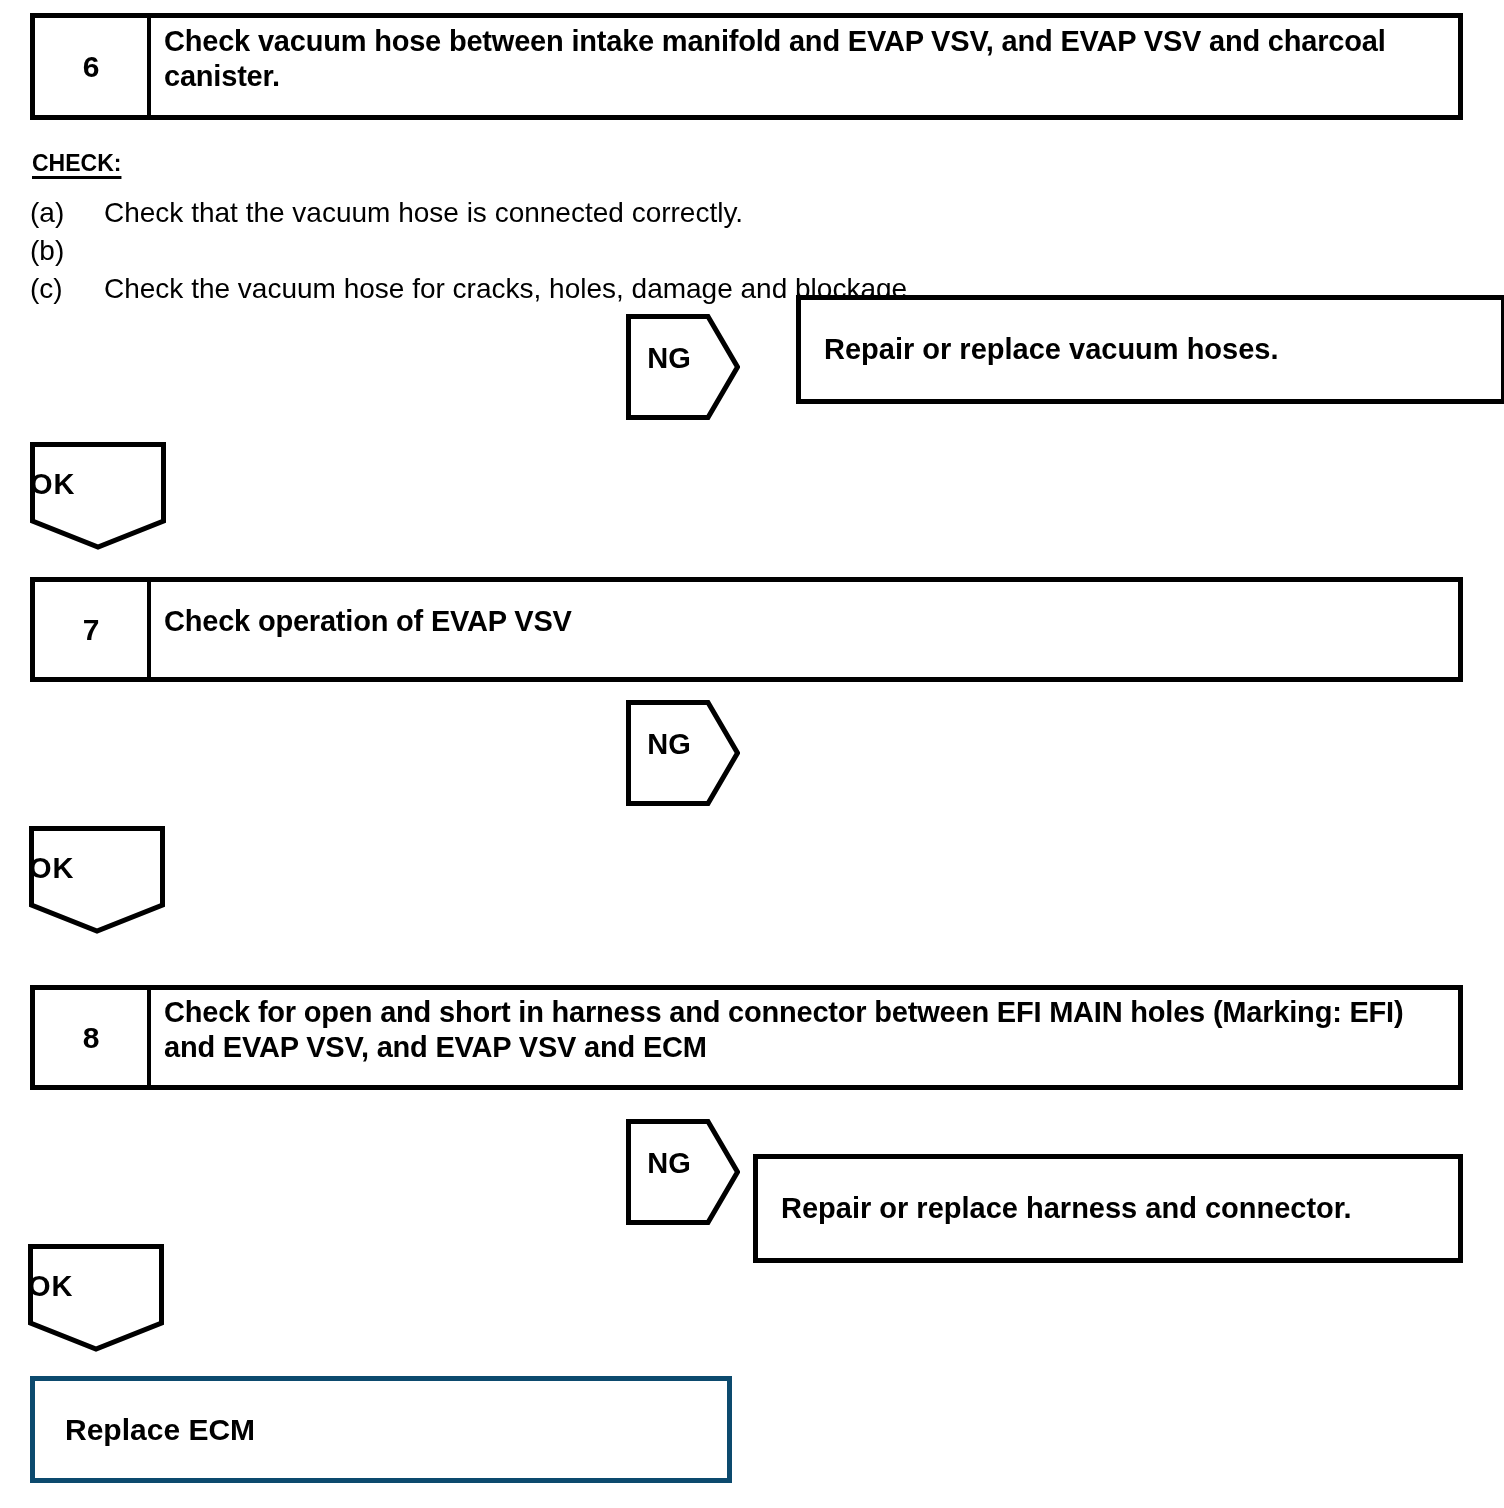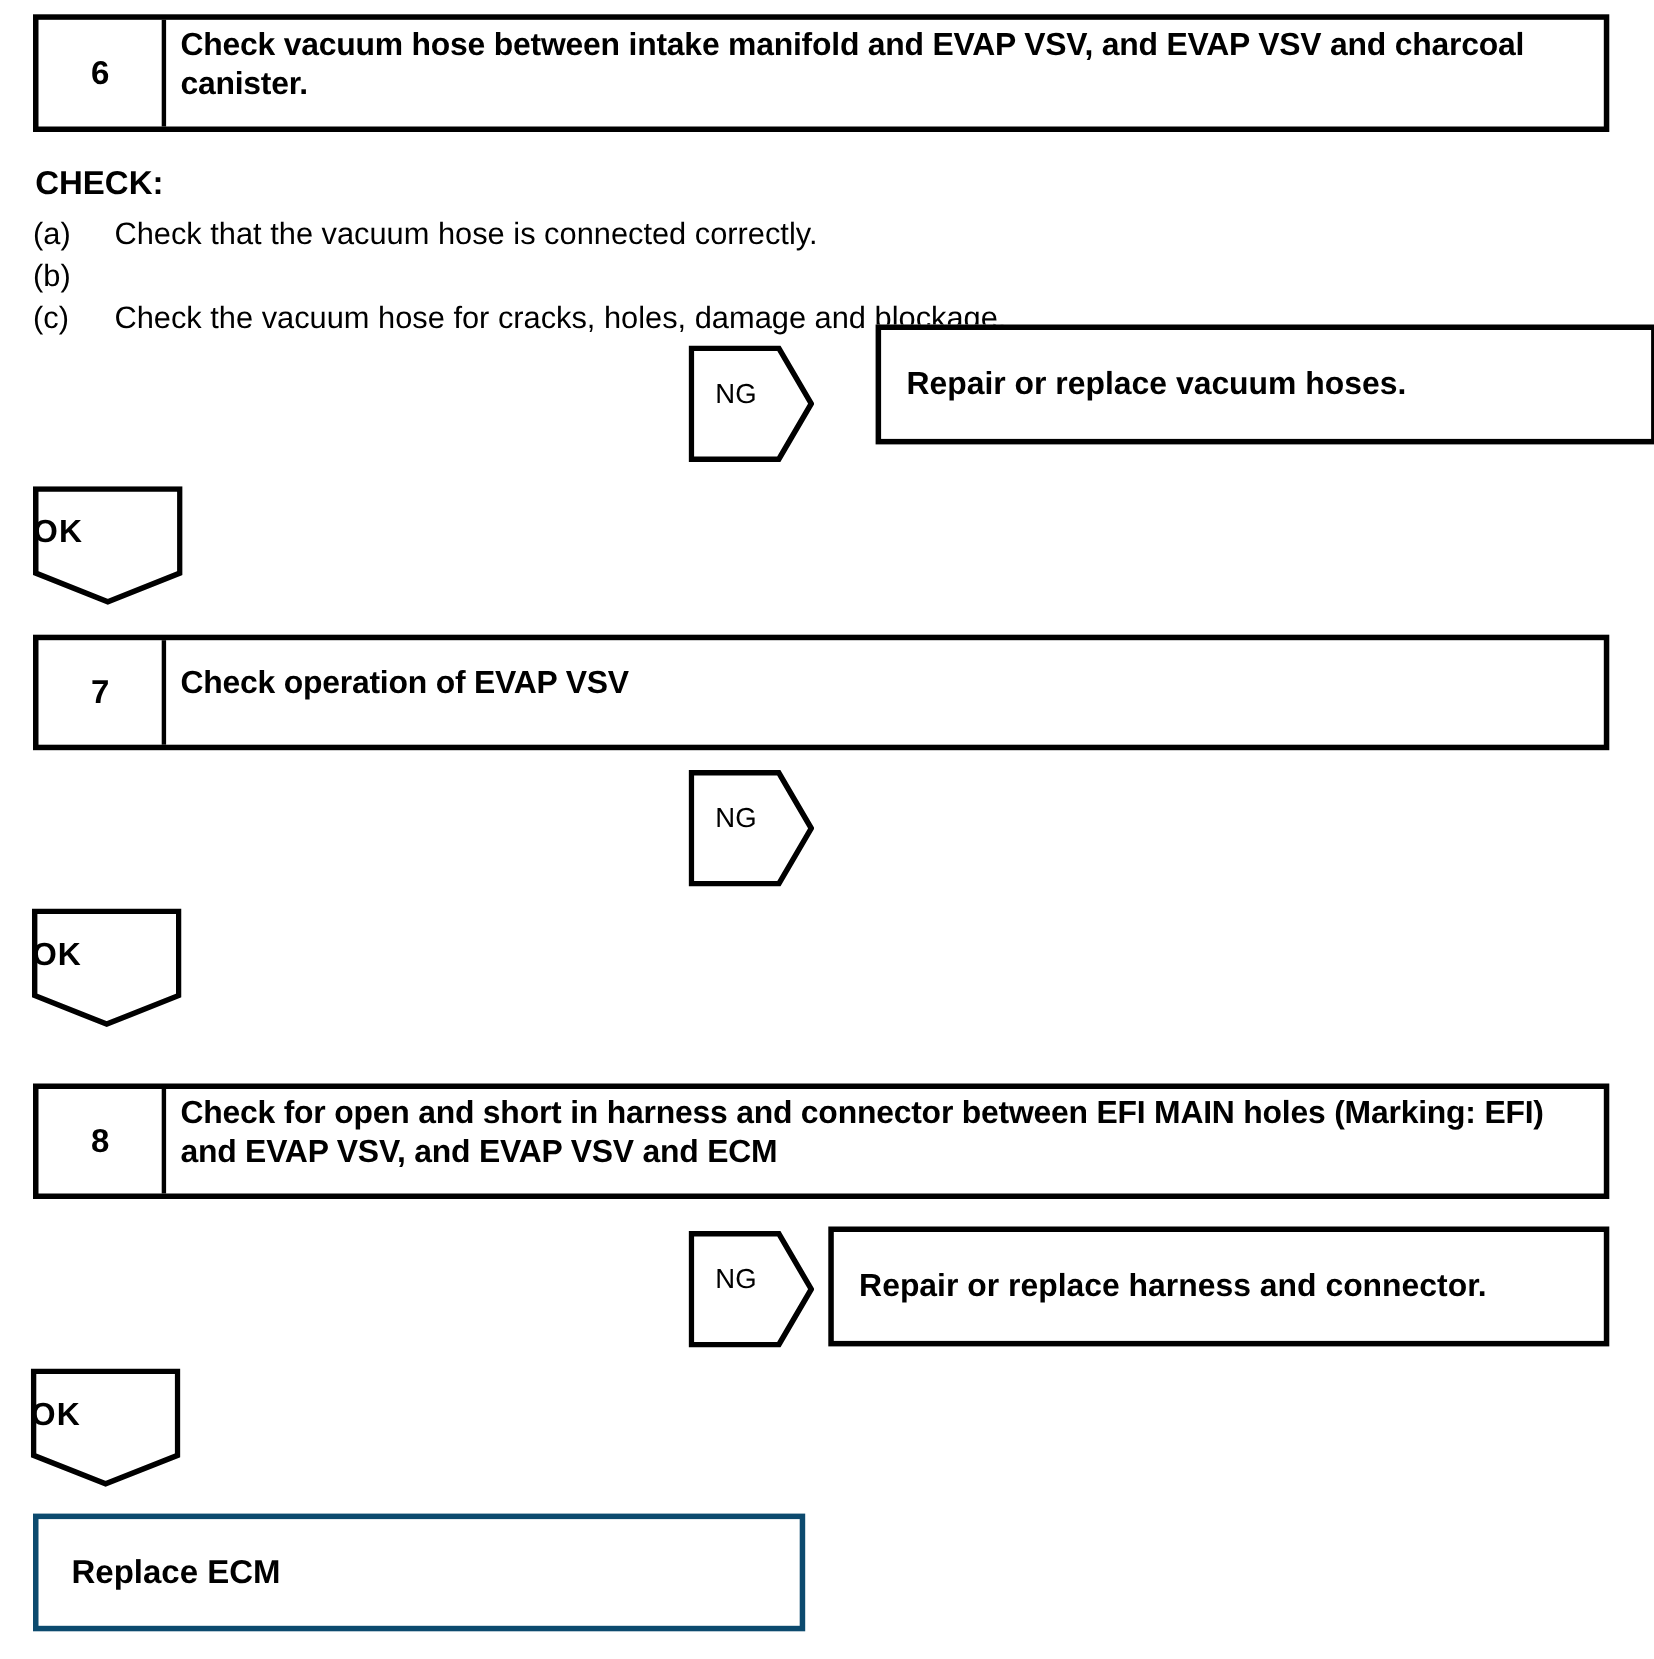--- a/index.html
+++ b/index.html
@@ -48,7 +48,8 @@
   
   .check-heading {
     font-weight: bold;
-    font-size: 30px;
+    font-size: 23px;
+    text-decoration: underline;
     text-decoration-thickness: 3px;
     text-underline-offset: 5px;
   }

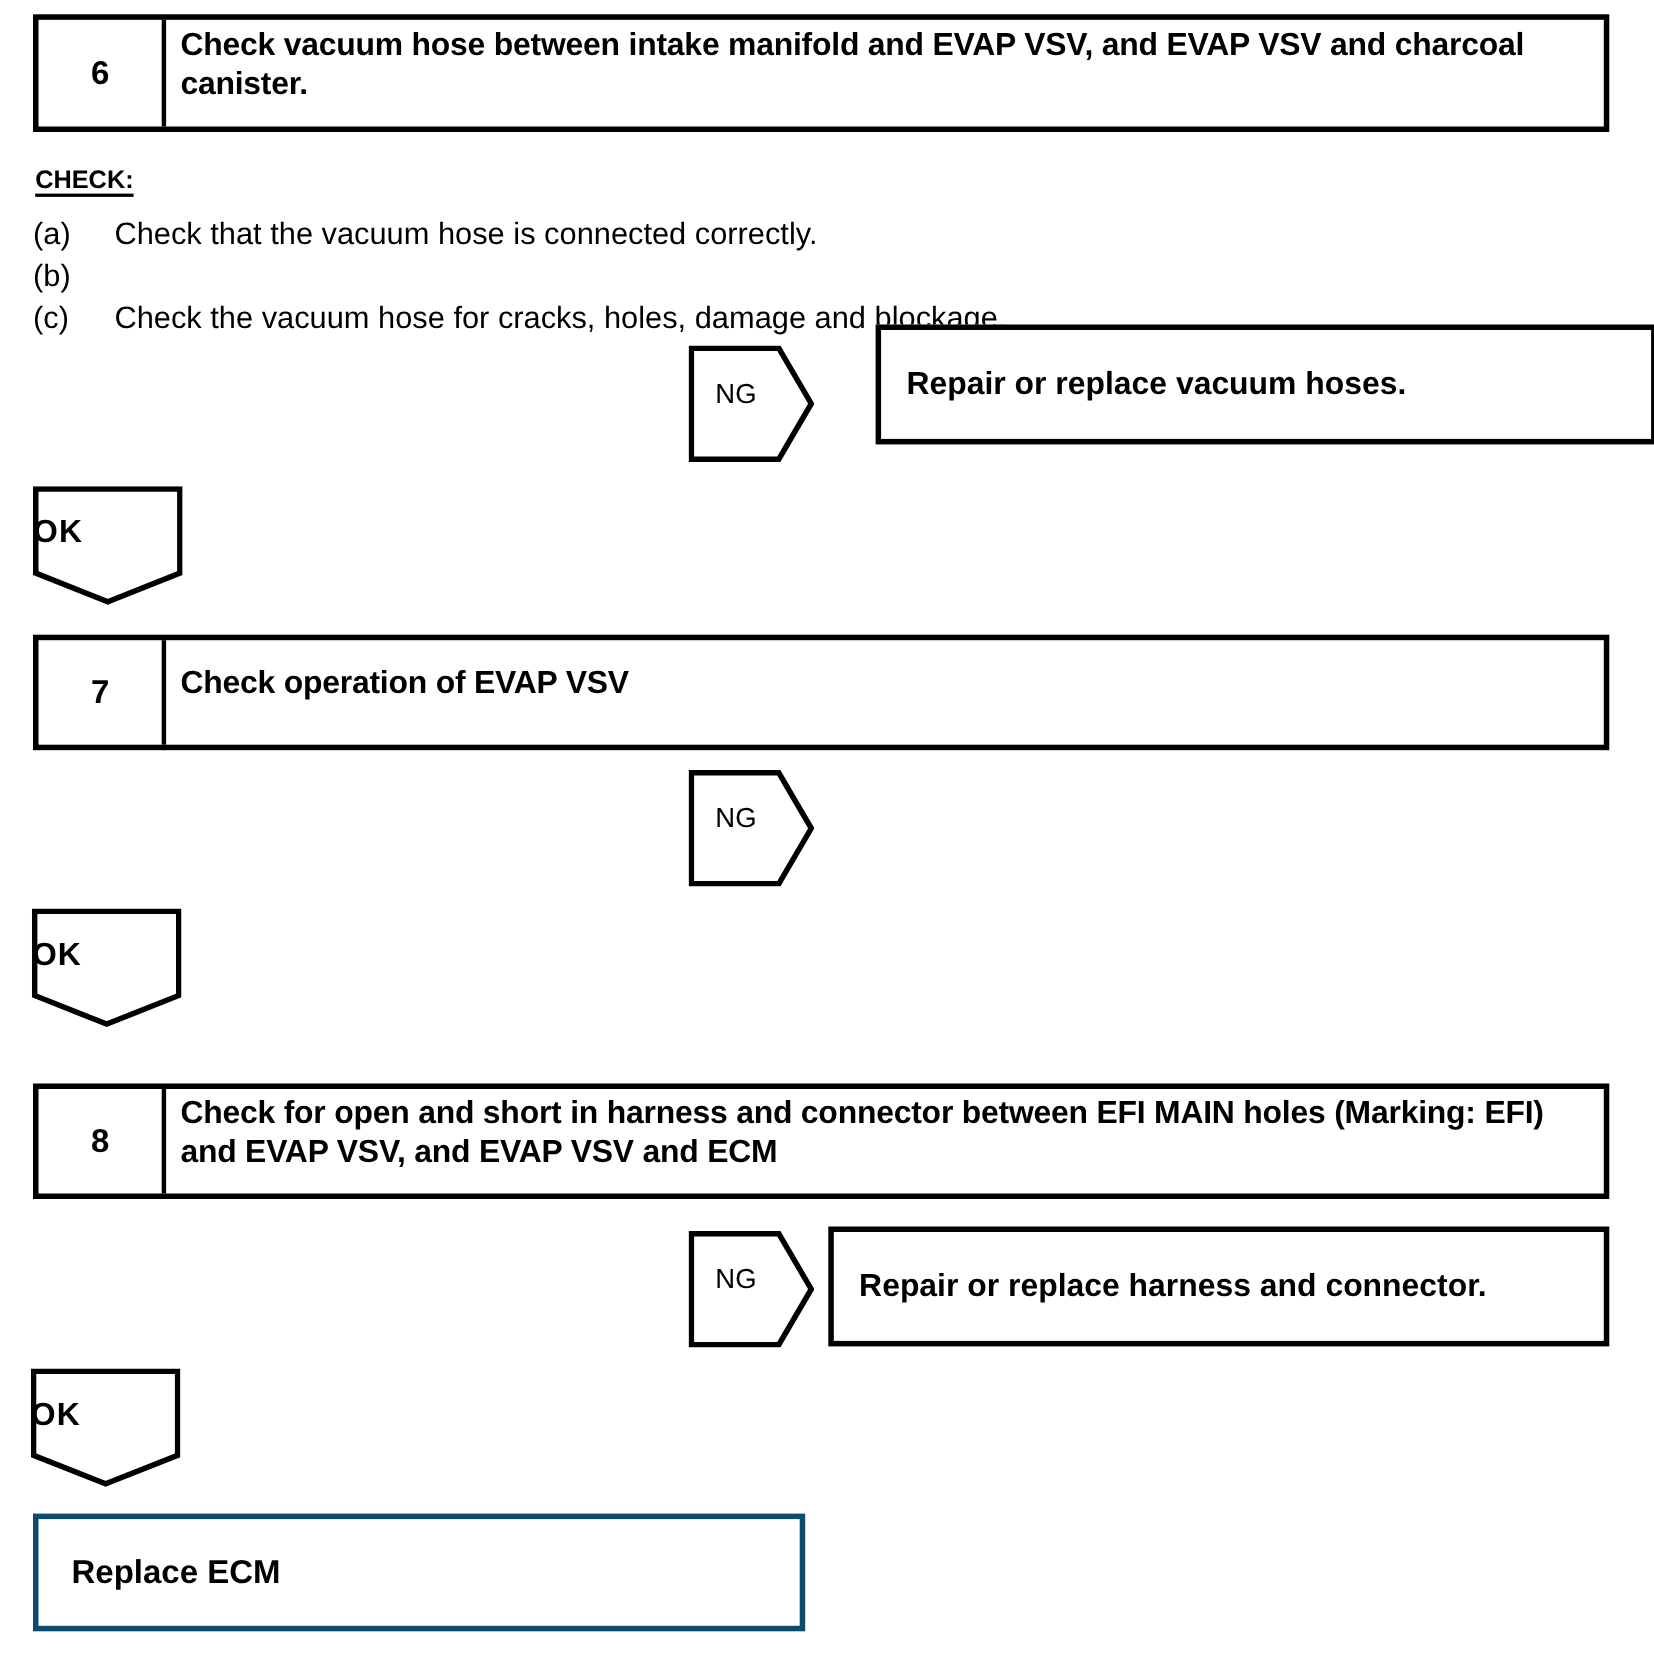--- a/index.html
+++ b/index.html
@@ -61,7 +61,7 @@
   .ng-label {
     width: 86px; height: 88px;
     display: flex; align-items: center; justify-content: center;
-    font-weight: normal; font-size: 25px;
+    font-weight: bold; font-size: 29px;
   }
   .action-box {
     width: 710px;

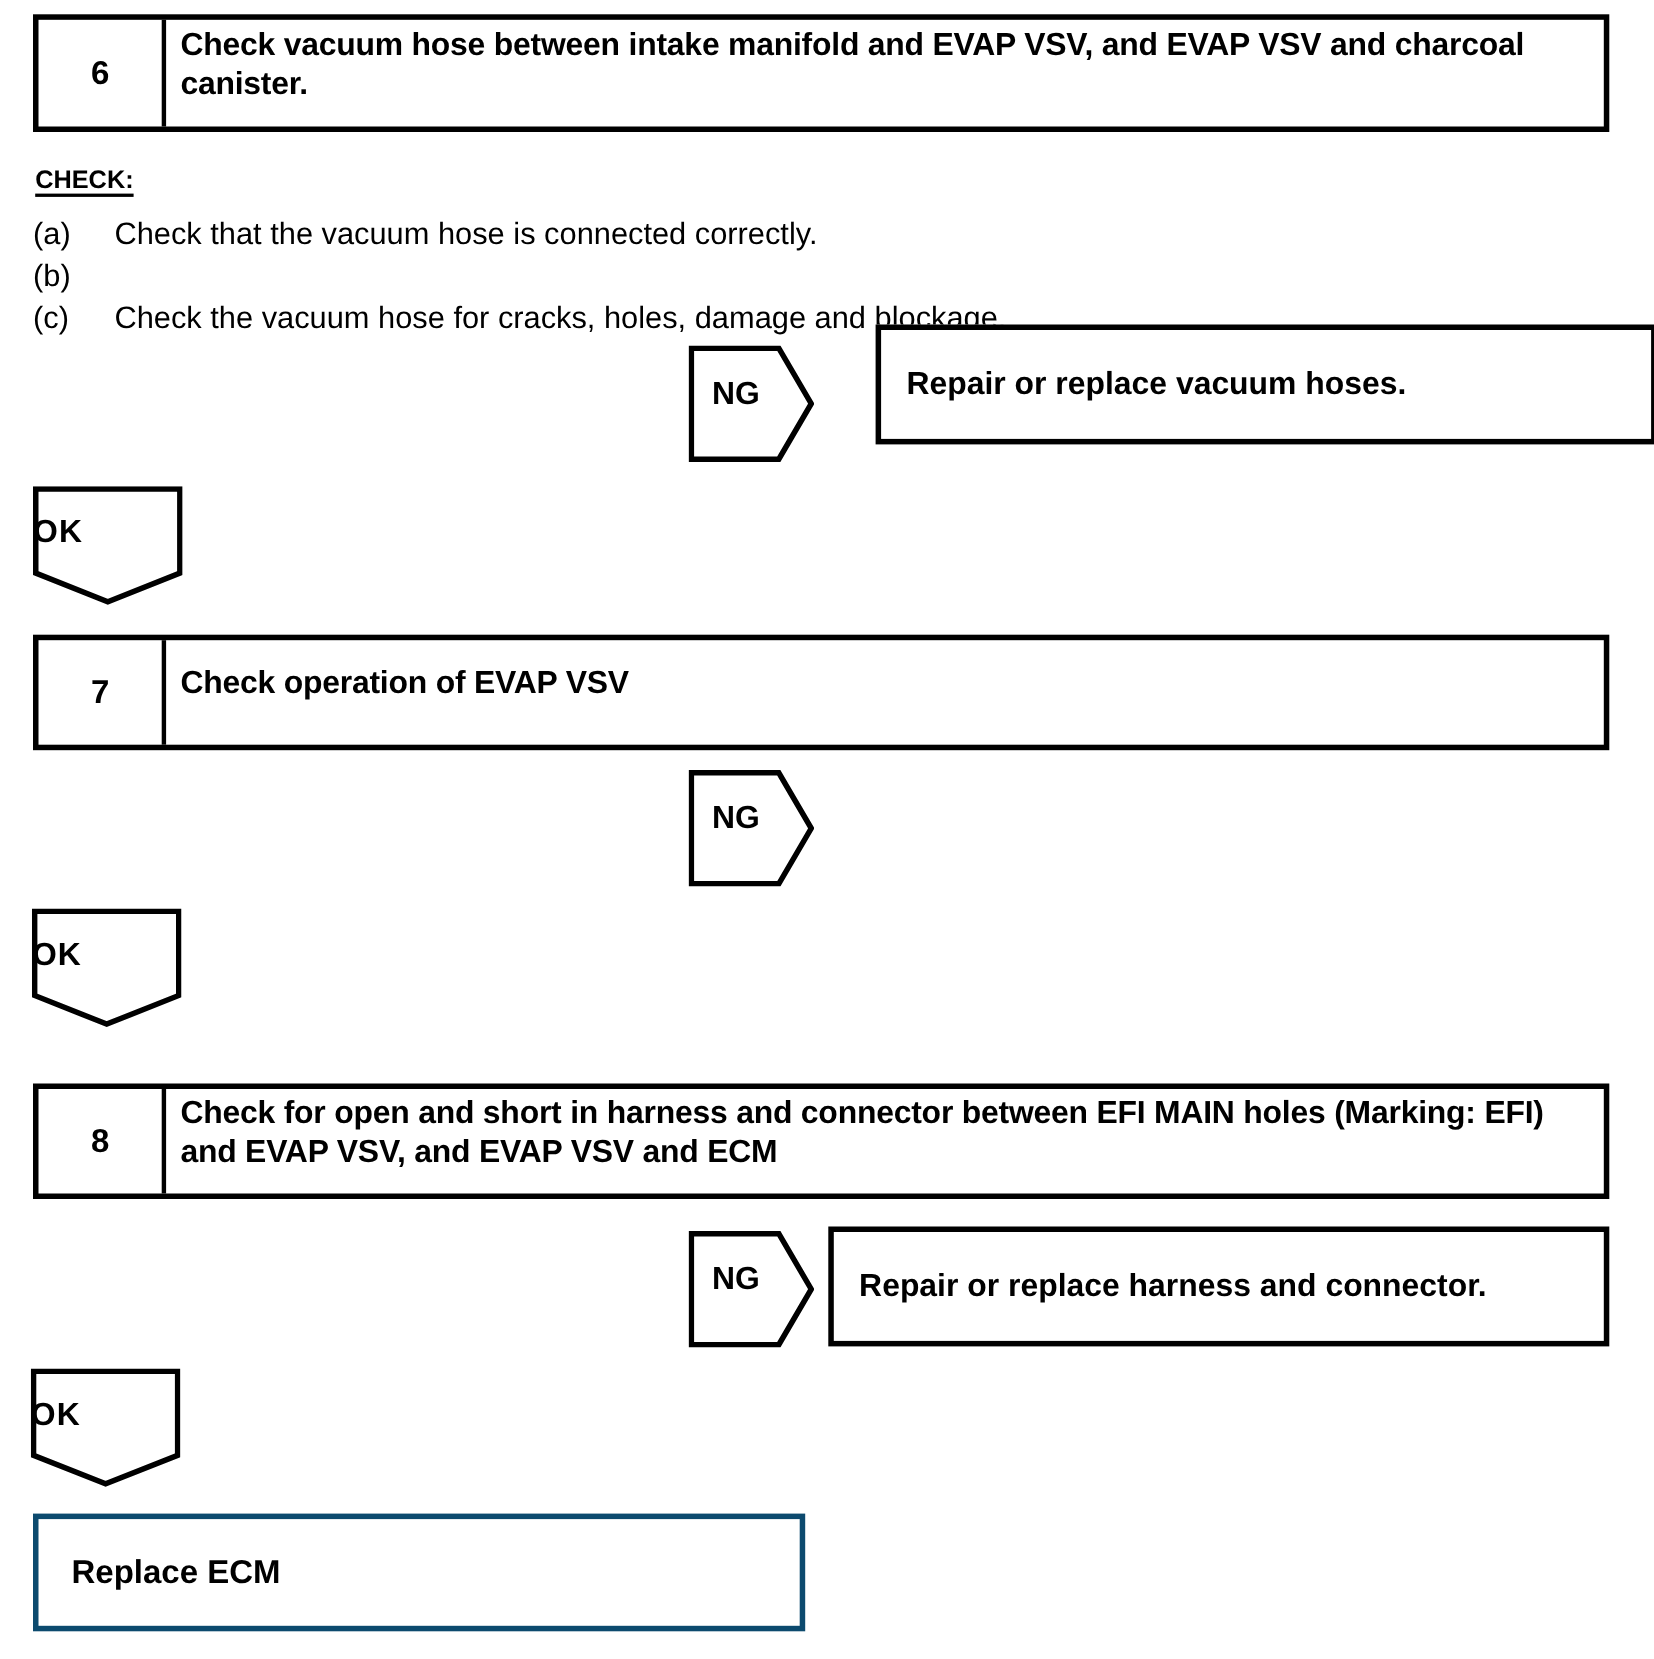--- a/index.html
+++ b/index.html
@@ -163,7 +163,7 @@
     <polygon points="2.5,2.5 82,2.5 111.5,53 82,103.5 2.5,103.5" fill="#ffffff" stroke="#000000" stroke-width="5"></polygon>
   </svg>
   <div class="abs ng-label" style="left:626px; top:1119px;">NG</div>
-  <div class="abs action-box" style="left:753px; top:1115px; height:109px;">
+  <div class="abs action-box" style="left:753px; top:1154px; height:109px;">
     <span>Repair or replace harness and connector.</span>
   </div>
 

